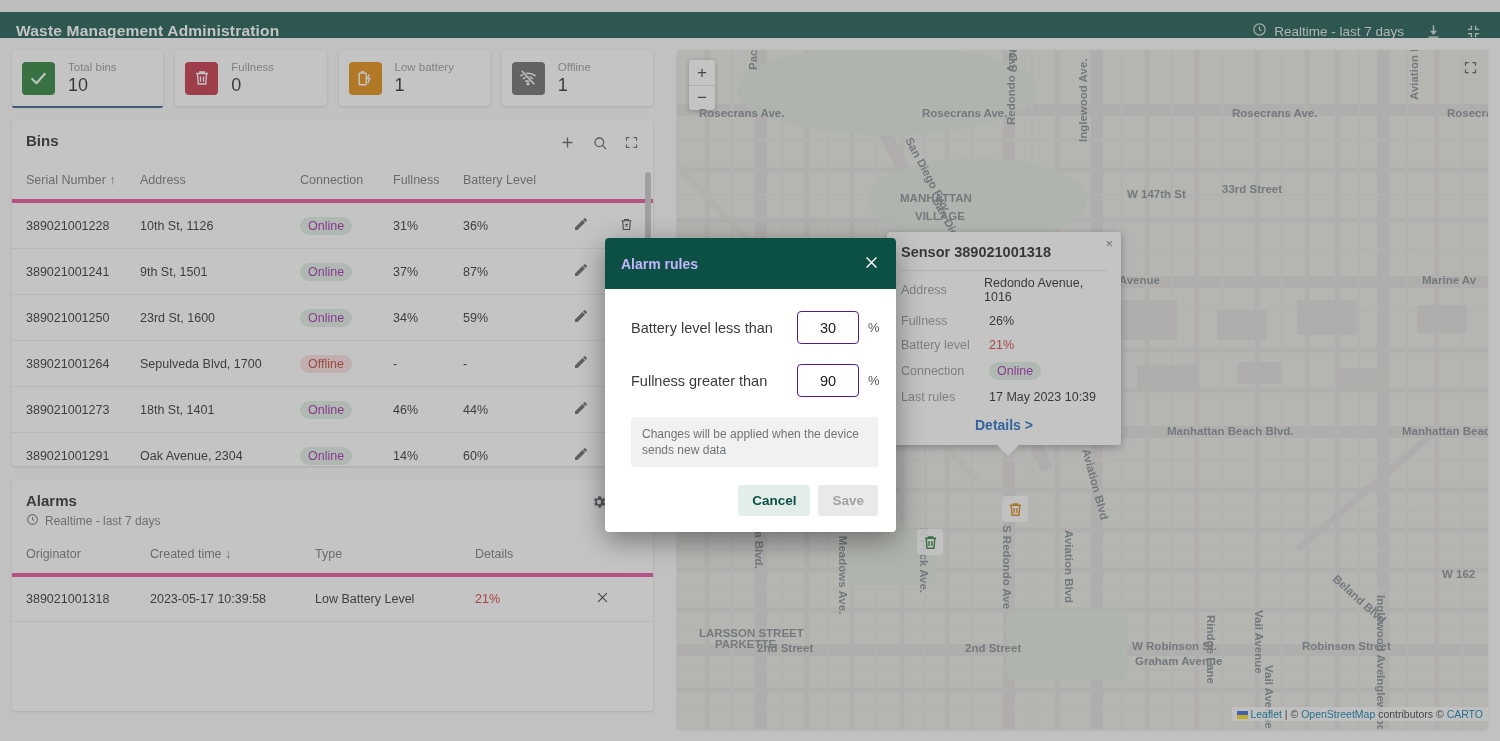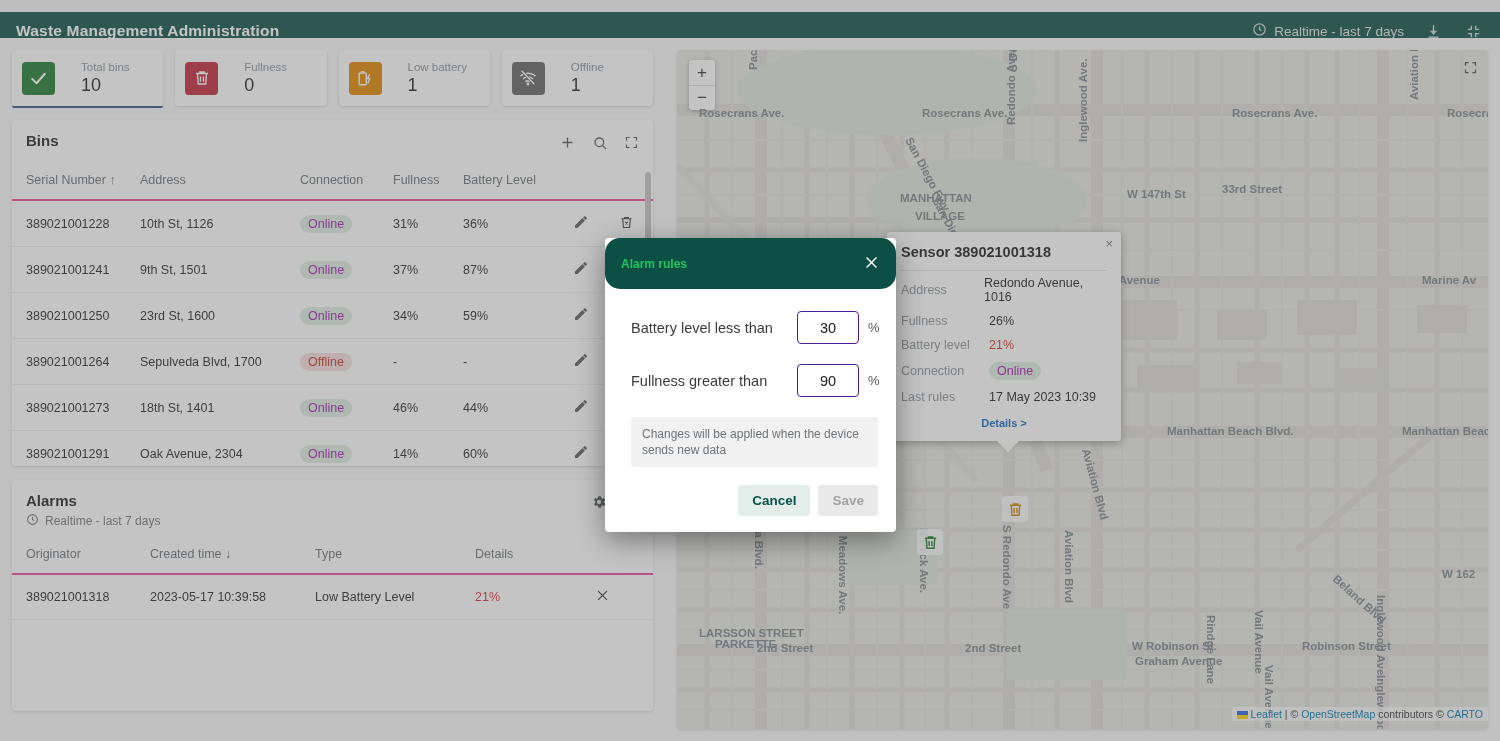--- a/index.html
+++ b/index.html
@@ -30,7 +30,7 @@
   .cards { display: flex; gap: 12px; padding: 12px 12px 0 12px; }
   .card {
     flex: 1; background: #fff; border-radius: 4px; height: 56px;
-    display: flex; align-items: center; padding: 0 10px; gap: 26px;
+    display: flex; align-items: center; padding: 0 10px; gap: 13px;
     box-shadow: 0 1px 3px rgba(0,0,0,.14);
     position: relative; cursor: pointer;
   }

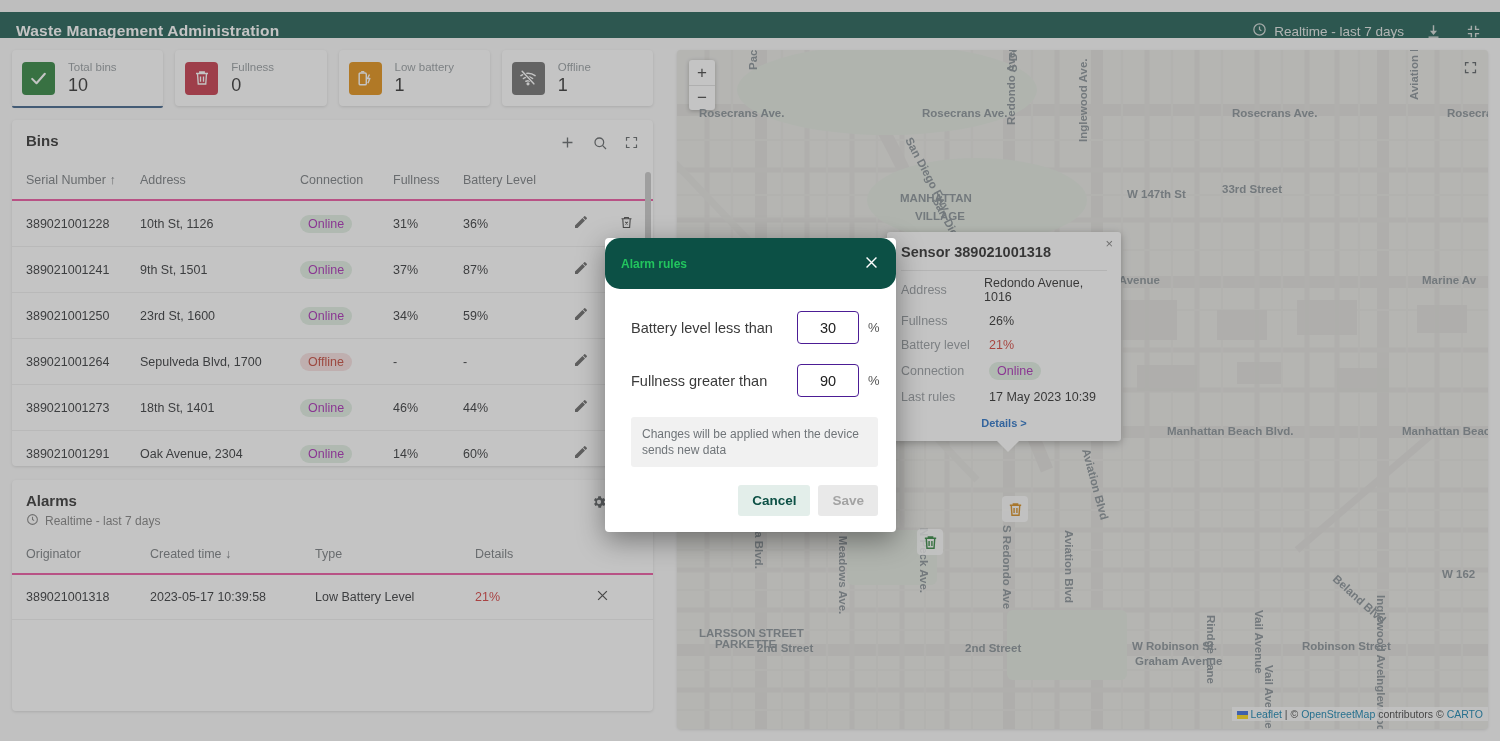--- a/index.html
+++ b/index.html
@@ -61,7 +61,7 @@
   table { width: 100%; border-collapse: collapse; table-layout: fixed; }
   th {
     font-size: 12.5px; color: #6d7276; font-weight: normal; text-align: left;
-    padding: 10px 6px 12px 0; border-bottom: 2px solid #ec4899;
+    padding: 10px 6px 12px 0; border-bottom: 4px solid #ec4899;
   }
   td {
     font-size: 12.5px; color: #25272a; padding: 13px 6px 13px 0;

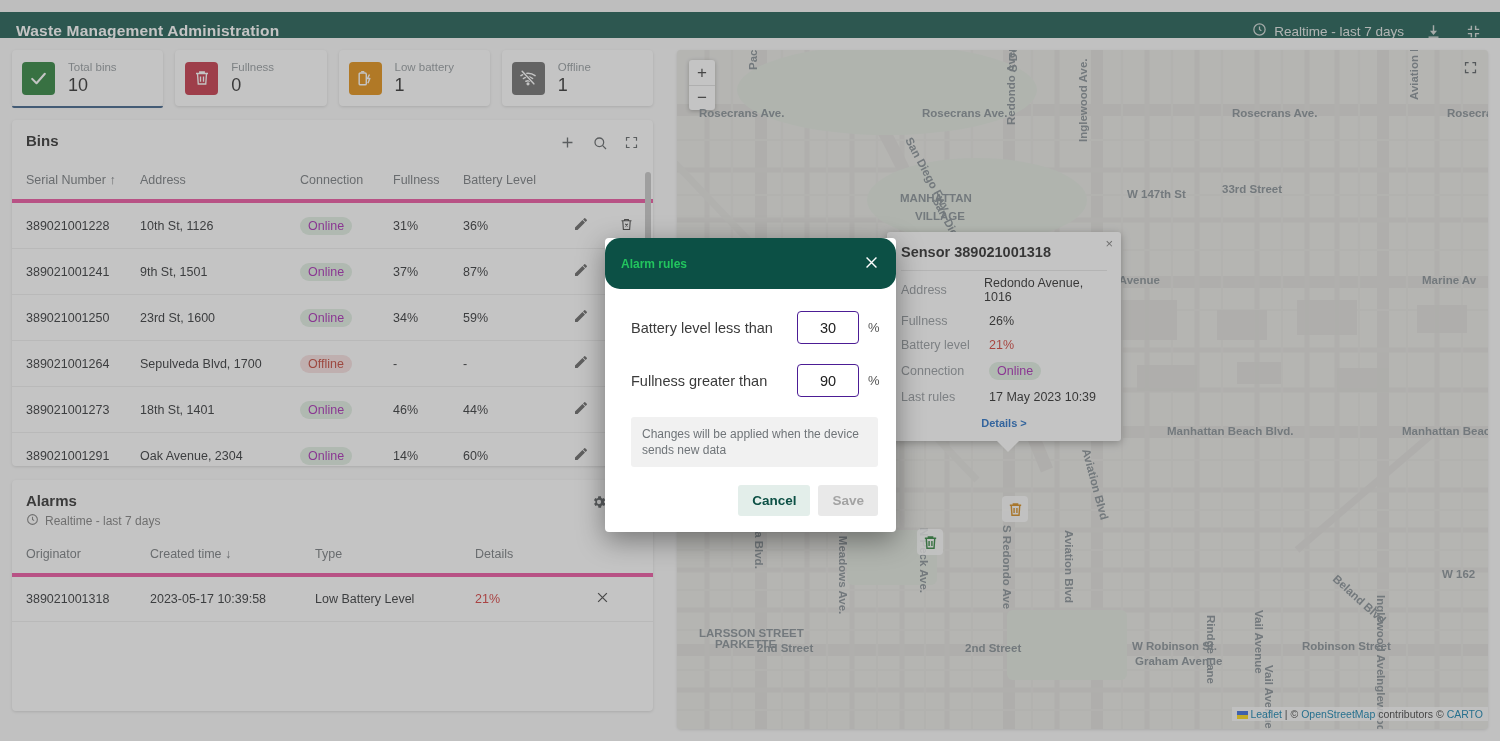--- a/index.html
+++ b/index.html
@@ -140,8 +140,8 @@
     z-index: 50; overflow: hidden;
   }
   .modal-head {
-    background: #0c5045; color: #22c55e; height: 51px; display: flex; align-items: center;
-    padding: 0 16px; font-size: 12px; font-weight: bold; border-radius: 15px;
+    background: #0c5045; color: #c4b5fd; height: 51px; display: flex; align-items: center;
+    padding: 0 16px; font-size: 14px; font-weight: bold;
   }
   .modal-close { margin-left: auto; cursor: pointer; font-size: 19px; font-weight: normal; line-height: 1; }
   .modal-body { padding: 22px 18px 0 18px; margin-left: 8px; }

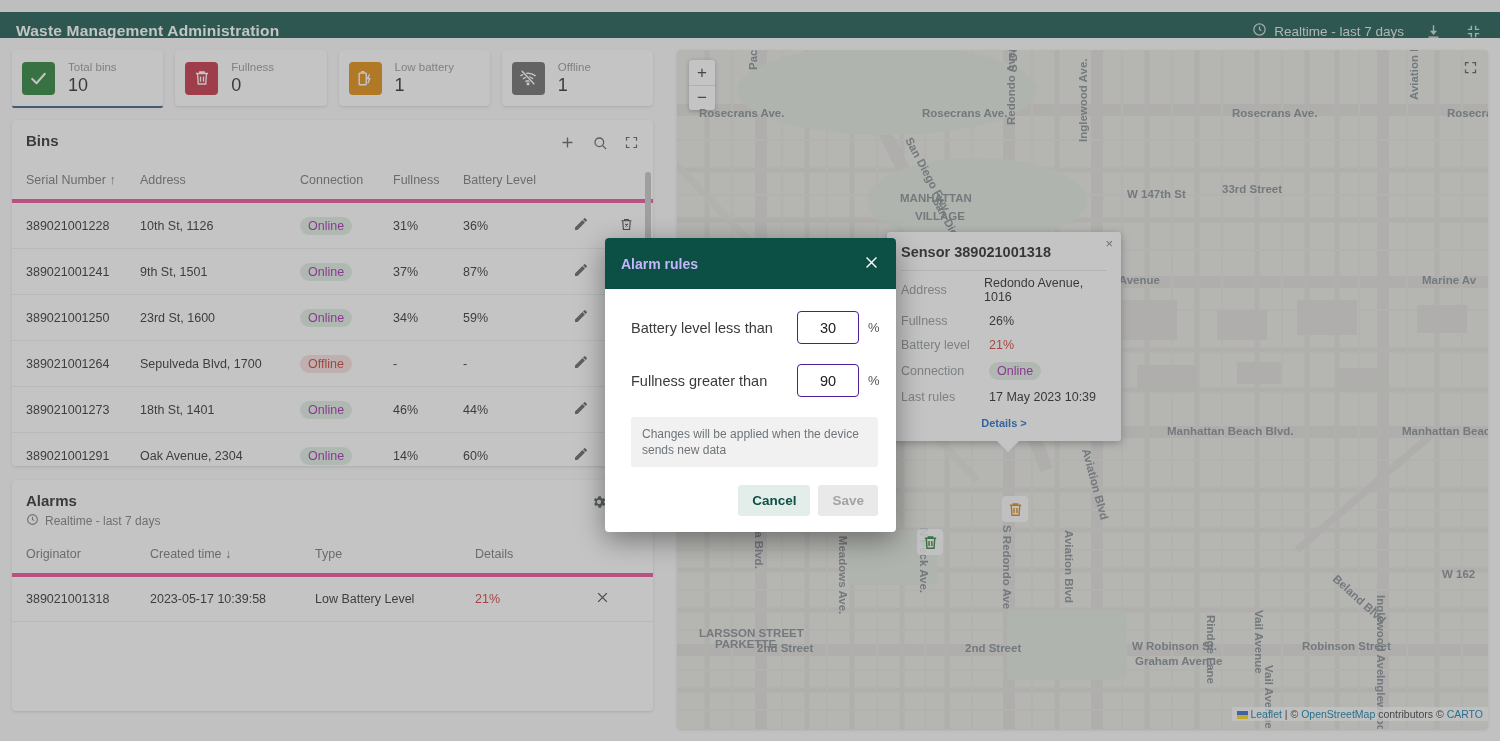--- a/index.html
+++ b/index.html
@@ -130,7 +130,7 @@
   .popup-key { width: 88px; color: #8d9398; }
   .popup-val { color: #1b1b1b; font-weight: normal; }
   .popup-val.red { color: #d0342c; }
-  .popup-details { color: #1565c0; font-size: 11px; font-weight: bold; text-align: center; margin-top: 8px; cursor: pointer; }
+  .popup-details { color: #1565c0; font-size: 14px; font-weight: bold; text-align: center; margin-top: 8px; cursor: pointer; }
 
   
   .dim { position: absolute; inset: 0; background: rgba(100,100,100,.38); z-index: 40; }

